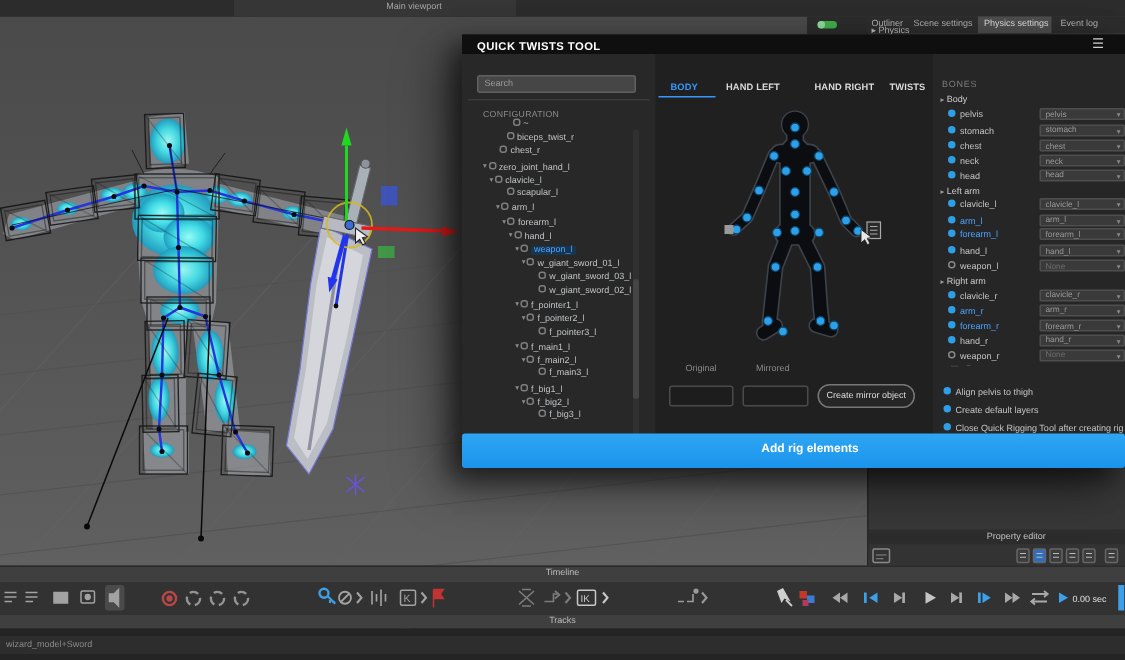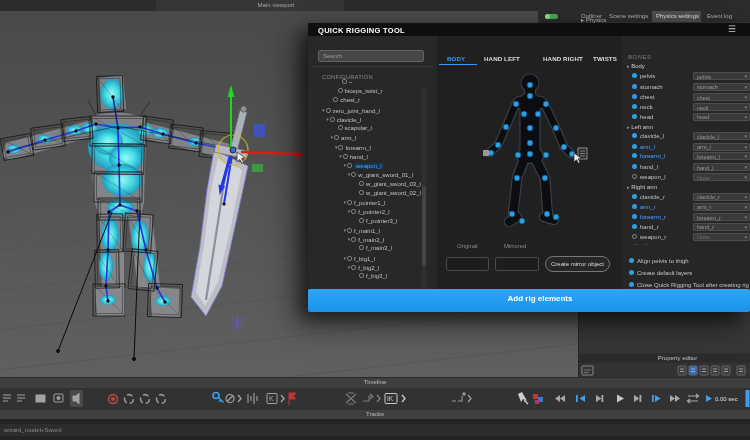--- a/index.html
+++ b/index.html
@@ -345,7 +345,7 @@
 
   <div class="abs" style="left:308px;top:23px;width:442px;height:289px;background:#242424;box-shadow:-7px 7px 16px rgba(0,0,0,.55), -14px 14px 30px rgba(0,0,0,.35);">
     <div class="abs" style="left:0;top:0;width:442px;height:13px;background:#0f0f0f;"></div>
-    <div class="abs" style="left:10px;top:3px;font-size:7.5px;font-weight:bold;color:#ffffff;letter-spacing:.3px;">QUICK RIGGING TOOL</div>
+    <div class="abs" style="left:10px;top:3px;font-size:7.5px;font-weight:bold;color:#ffffff;letter-spacing:.3px;">QUICK TWISTS TOOL</div>
     <div class="abs" style="left:420px;top:1px;font-size:9px;color:#cccccc;">☰</div>
 
     <div class="abs" style="left:0;top:13px;width:129px;height:276px;background:#282828;">

